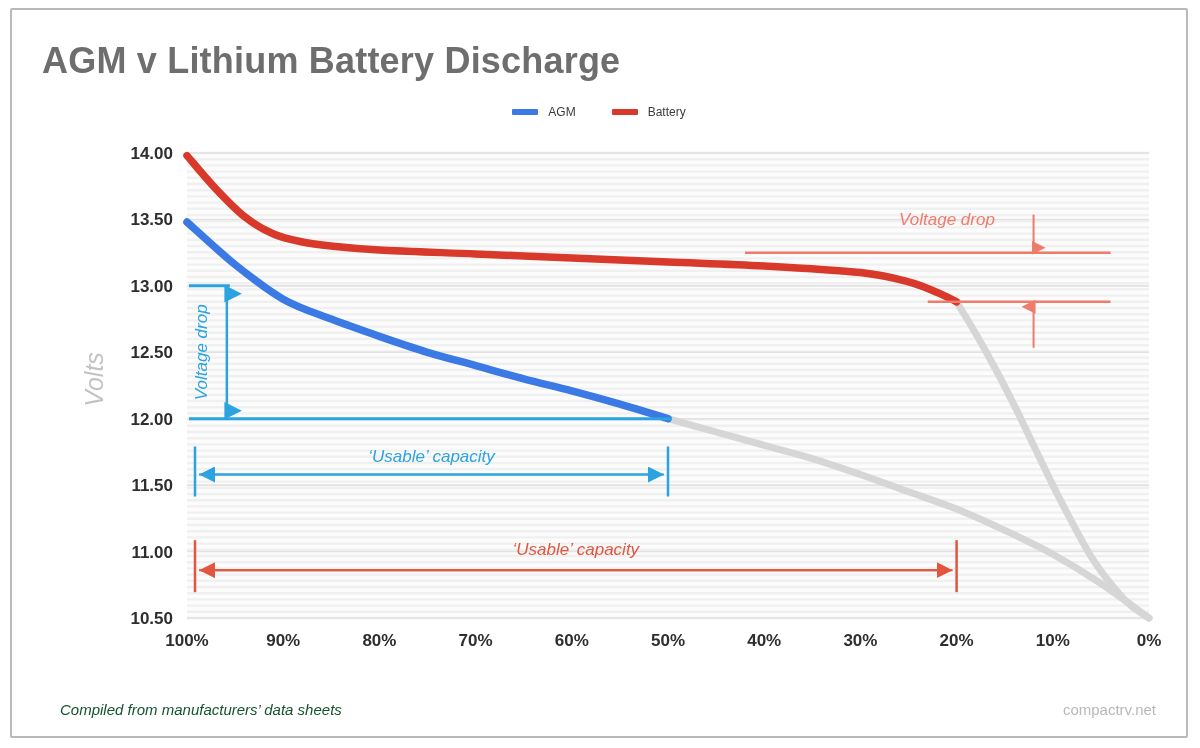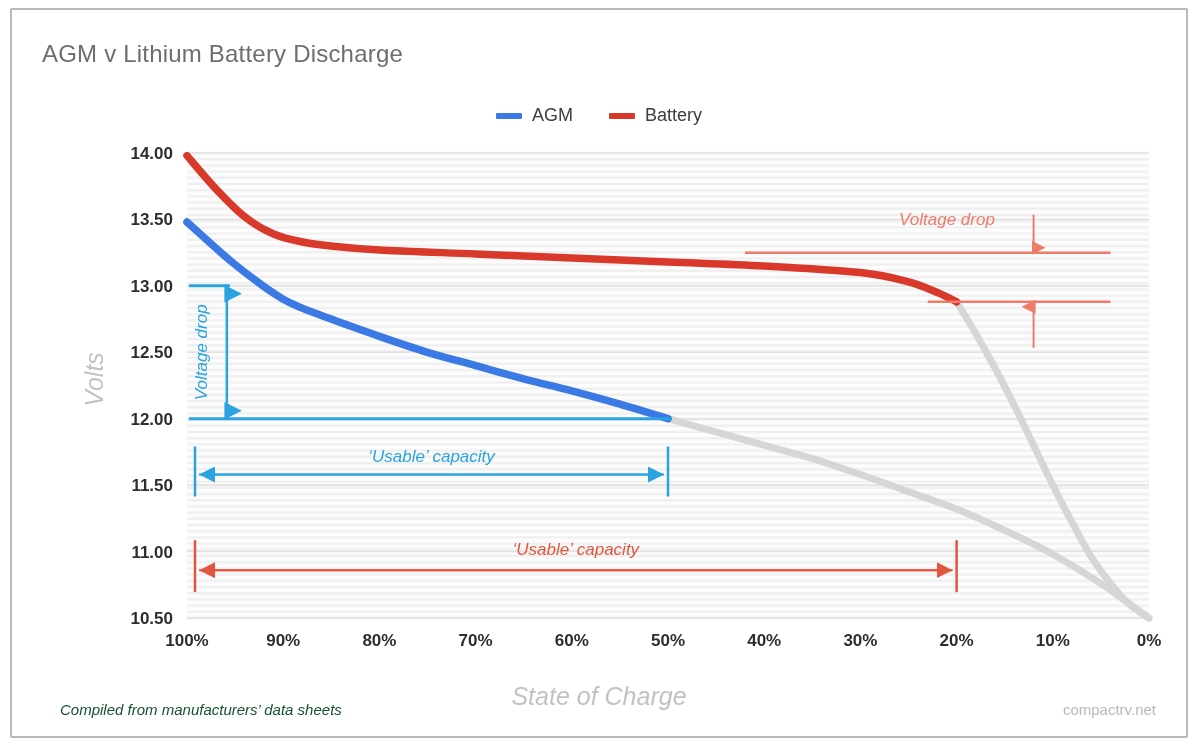--- a/index.html
+++ b/index.html
@@ -24,10 +24,11 @@
   #chart-title{
     position:absolute;
     left:30px; top:30px;
-    font-size:24px;
+    font-size:36px;
     color:#6e6e6e;
     letter-spacing:.2px;
     white-space:nowrap;
+    font-weight:bold;
   }
   
   #legend{

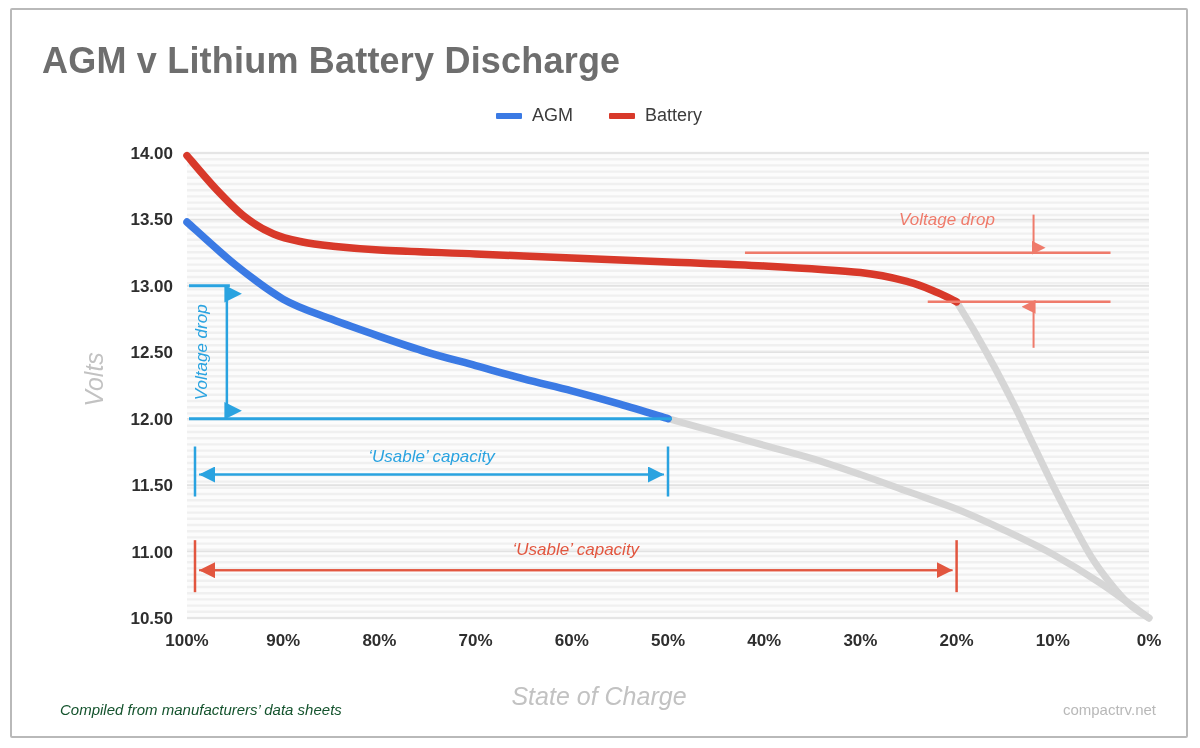--- a/index.html
+++ b/index.html
@@ -44,7 +44,7 @@
     width:26px;height:6px;border-radius:1px;display:block;
   }
   .legend-label{
-    font-size:18px;color:#3c3c3c;text-align:center;
+    font-size:12px;color:#3c3c3c;text-align:center;
   }
   
   #y-axis-title{

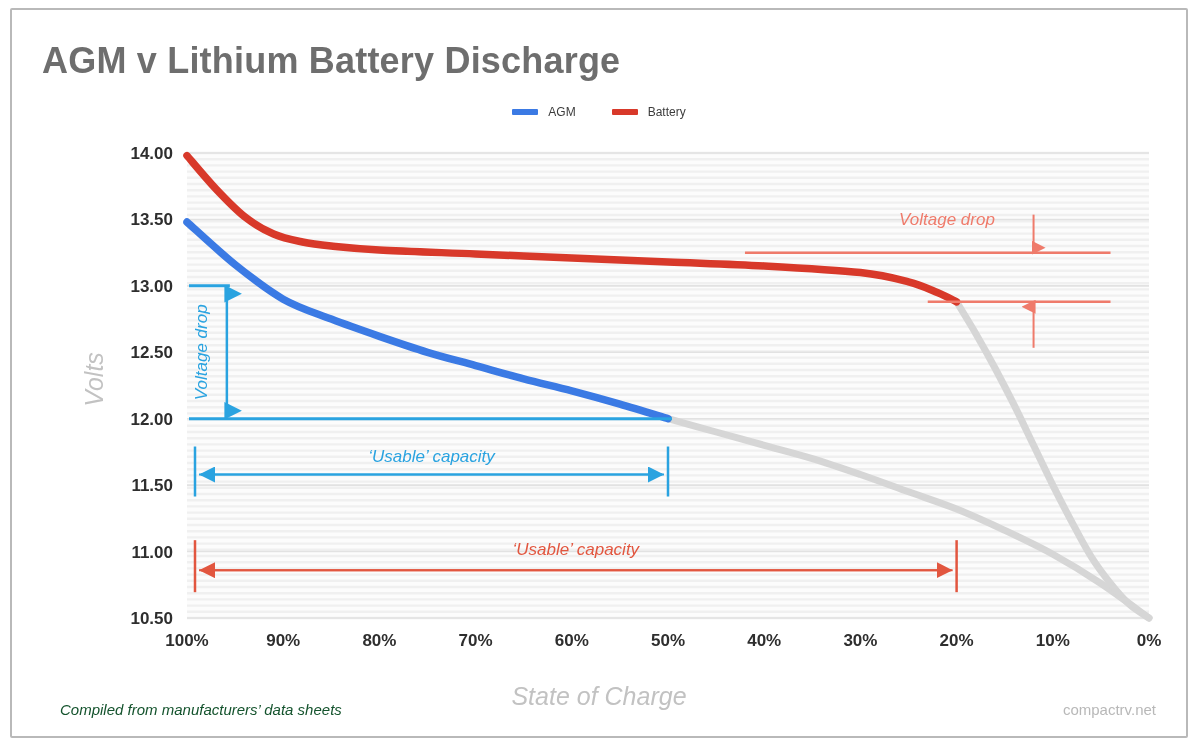--- a/index.html
+++ b/index.html
@@ -120,7 +120,6 @@
   </div>
 
   <div id="y-axis-title">Volts</div>
-  <div id="x-axis-title">State of Charge</div>
 
   <svg id="plot" viewBox="0 0 1178 730" preserveAspectRatio="none">
     <defs>

